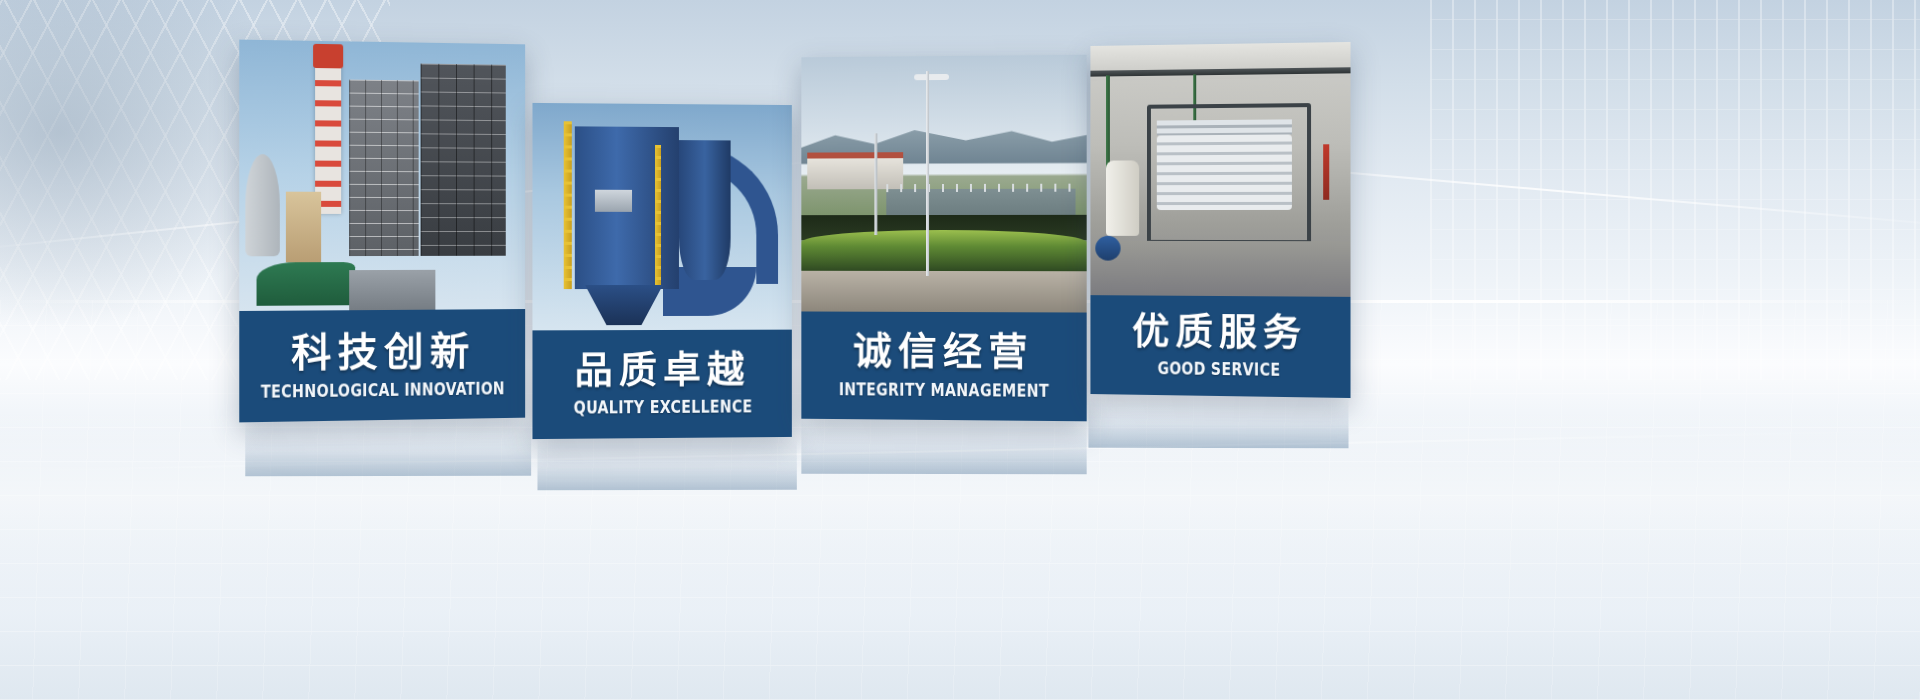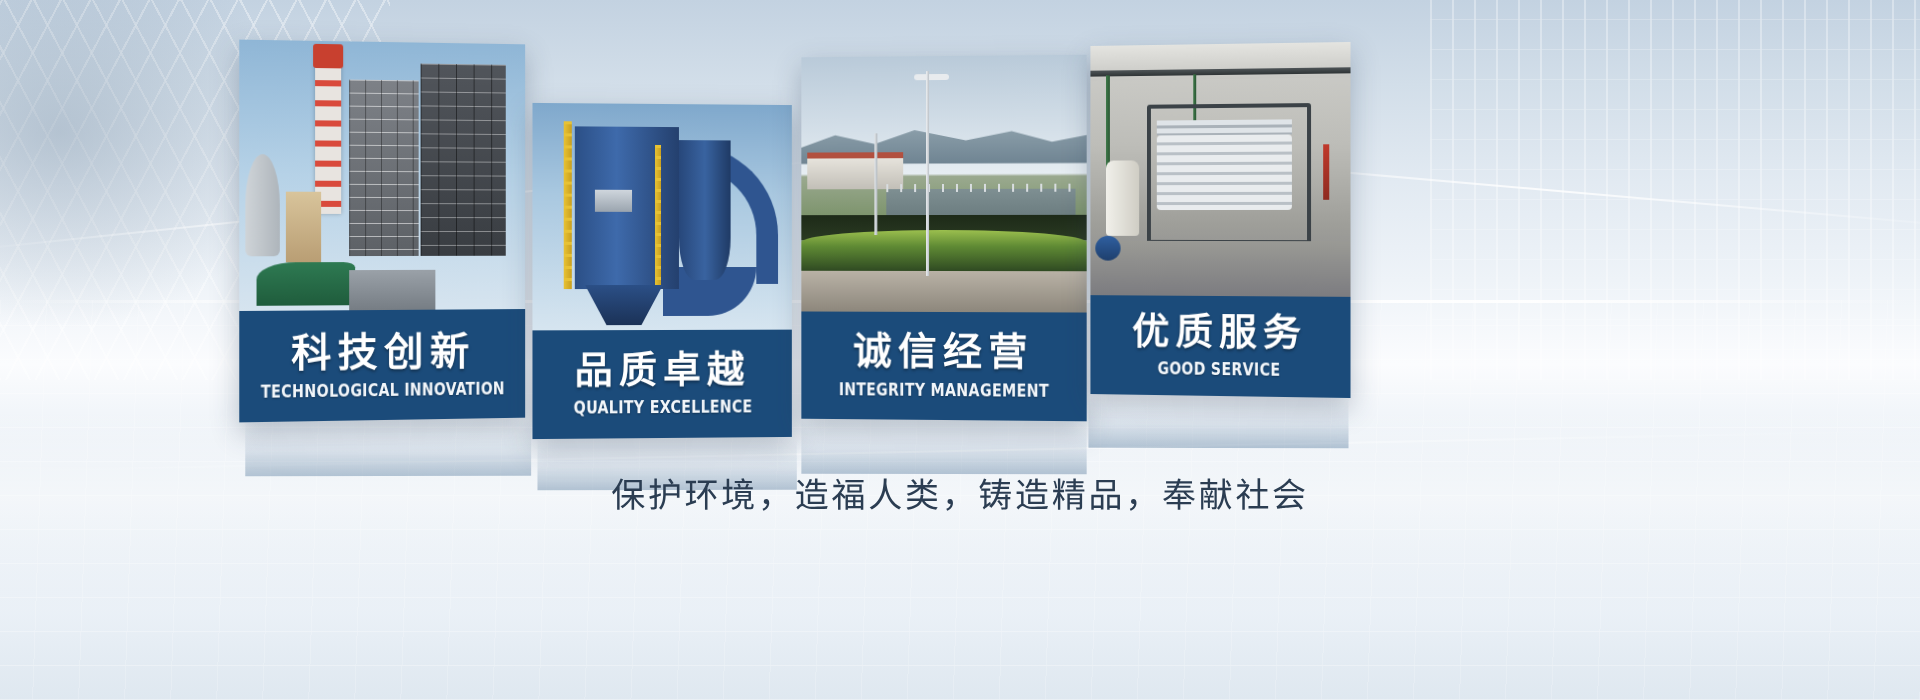--- a/index.html
+++ b/index.html
@@ -320,7 +320,6 @@
 
   </div>
 
-  <div class="tagline" style="top:468px; font-size:34px;">保护环境，造福人类，铸造精品，奉献社会</div>
 
 </div>
 

